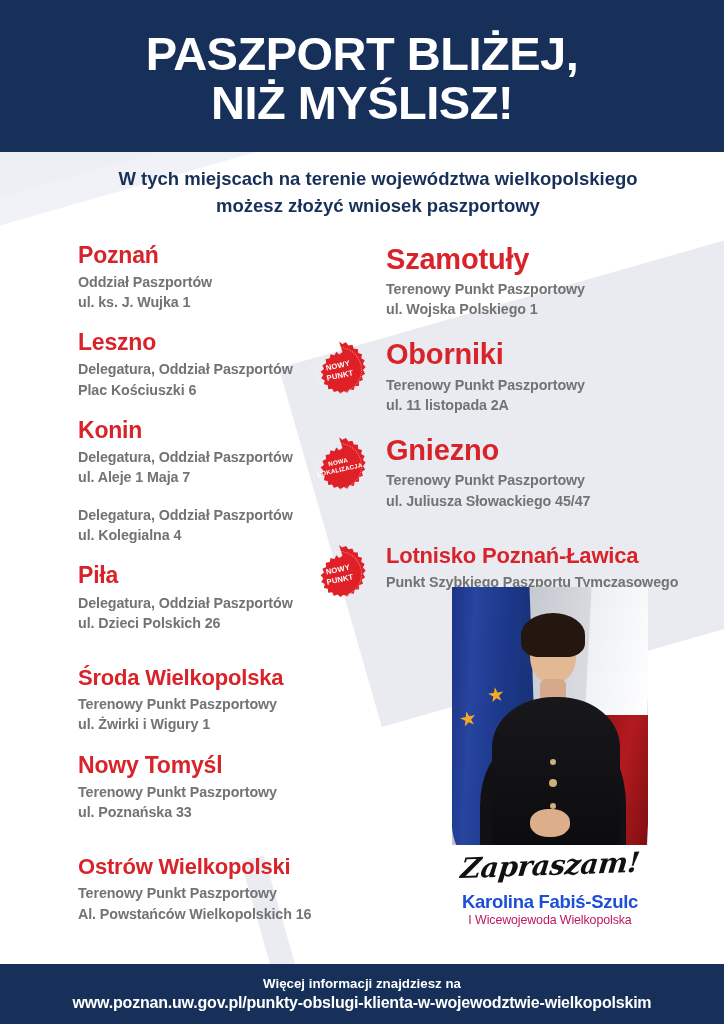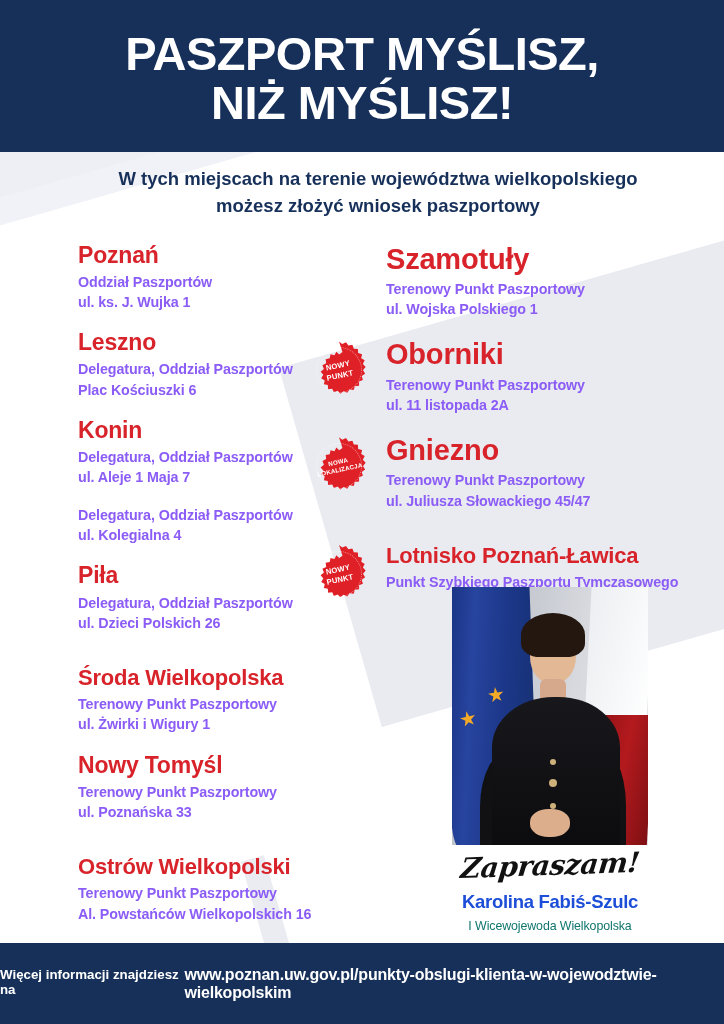--- a/index.html
+++ b/index.html
@@ -314,7 +314,7 @@
 
   <header class="header">
     <h1>
-      <span class="l1">PASZPORT MYŚLISZ,</span>
+      <span class="l1">PASZPORT BLIŻEJ,</span>
       <span class="l2">NIŻ MYŚLISZ!</span>
     </h1>
   </header>

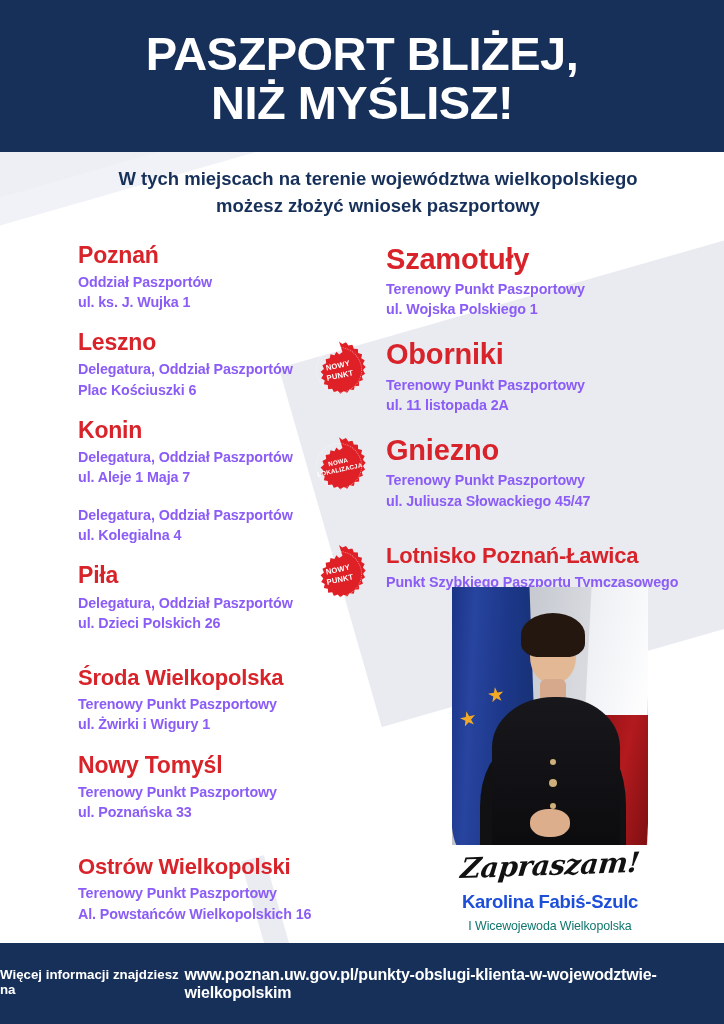--- a/index.html
+++ b/index.html
@@ -114,7 +114,7 @@
     letter-spacing:-0.2px;
   }
   .entry .line {
-    color:#8b5cf6;
+    color:#737373;
     font-size:14.3px;
     font-weight:bold;
     line-height:1.42;

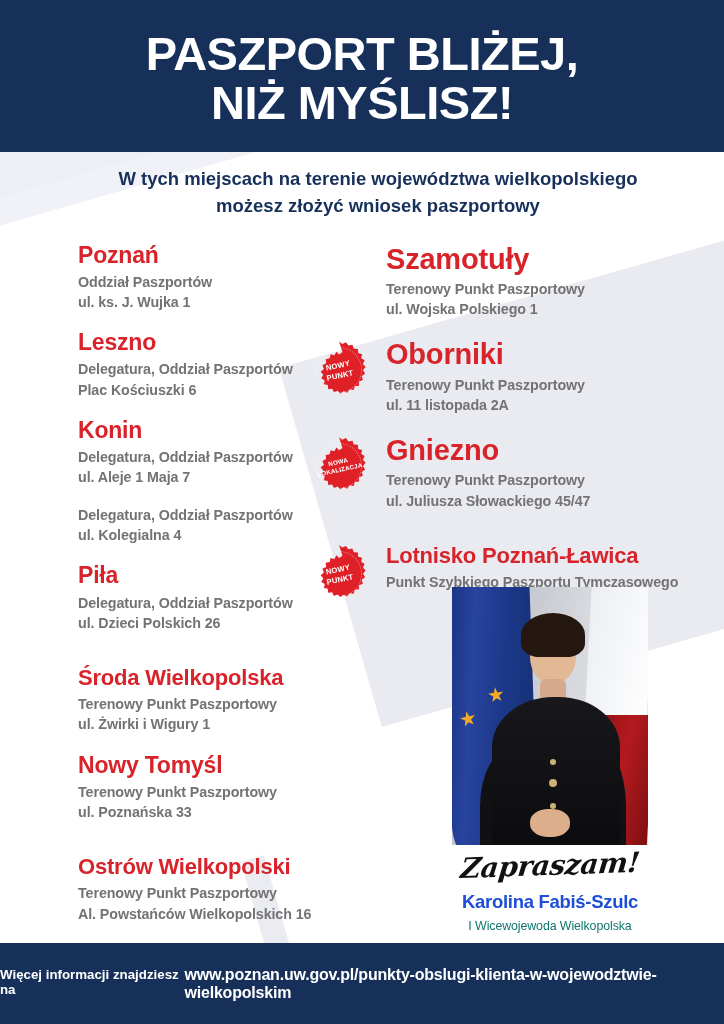--- a/index.html
+++ b/index.html
@@ -279,9 +279,9 @@
     letter-spacing:-0.3px;
   }
   .sig-role {
-    margin-top:6px;
+    margin-top:0;
     font-size:12.4px;
-    color:#0f766e;
+    color:#be185d;
     letter-spacing:-0.1px;
   }
 

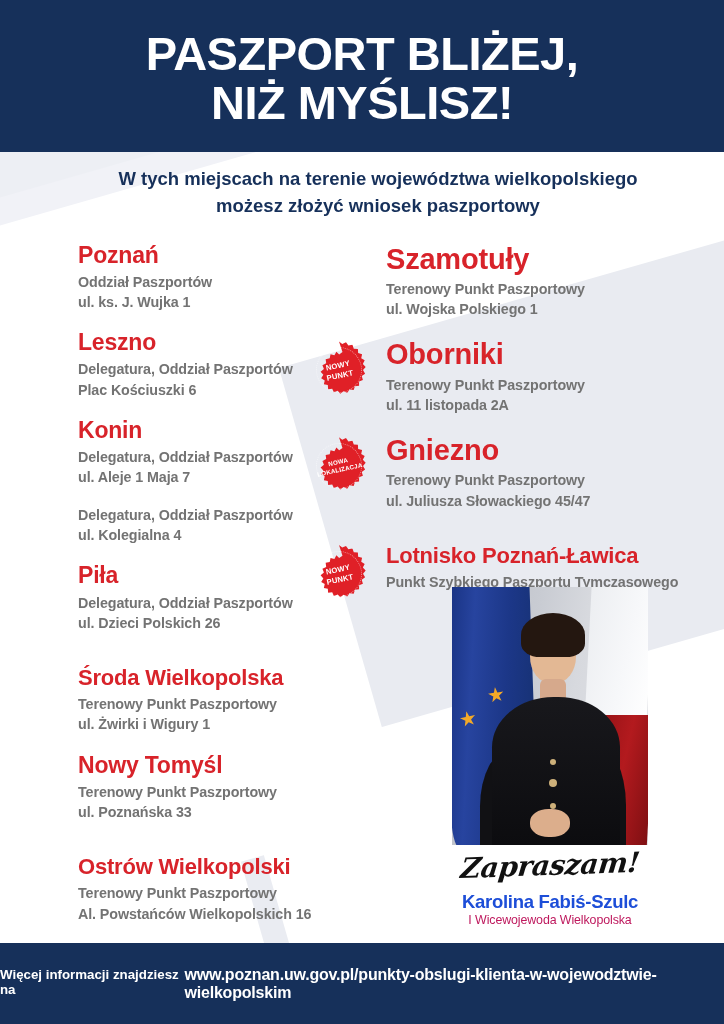--- a/index.html
+++ b/index.html
@@ -288,10 +288,10 @@
   
   .footer {
     position:absolute;
-    left:0; bottom:0; width:100%; height:81px;
+    left:0; bottom:0; width:100%; height:60px;
     background:#16305a;
     z-index:5;
-    display:flex; flex-direction:row;
+    display:flex; flex-direction:column;
     align-items:center; justify-content:center;
     color:#ffffff;
   }

